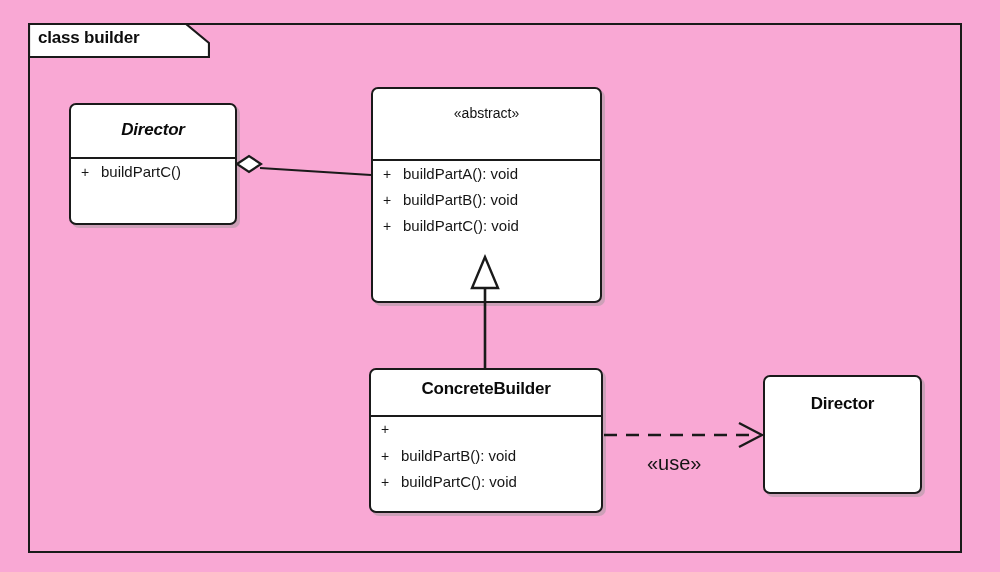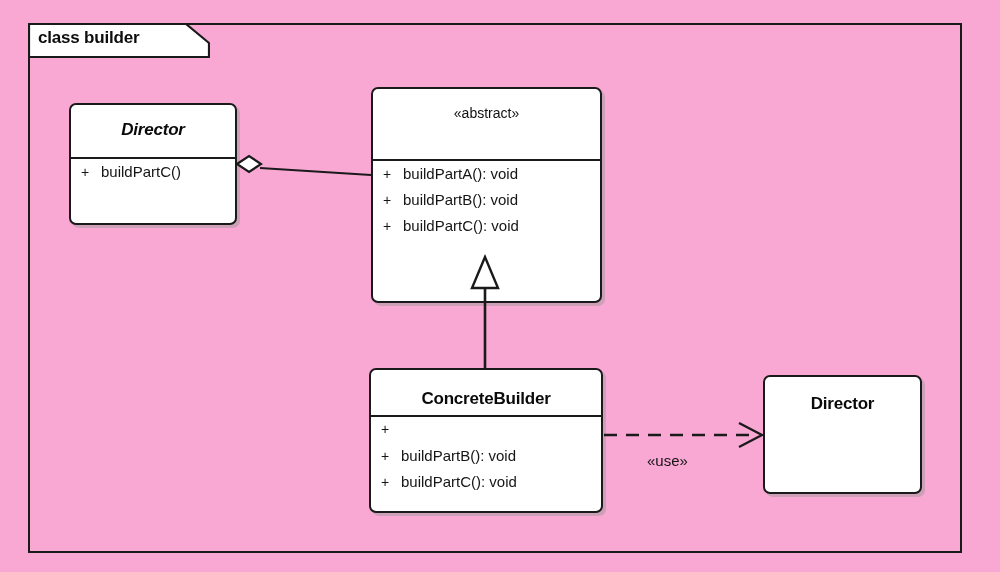--- a/index.html
+++ b/index.html
@@ -174,7 +174,7 @@
 
   <div class="clsbox" style="left:369px; top:368px; width:234px; height:145px;">
     <div class="cls-header" style="height:45px;">
-      <div class="cls-name" style="margin-top:12px;">ConcreteBuilder</div>
+      <div class="cls-name" style="margin-top:2px;">ConcreteBuilder</div>
     </div>
     <div class="cls-divider" style="top:45px;"></div>
     <div class="cls-members" style="top:51px;">

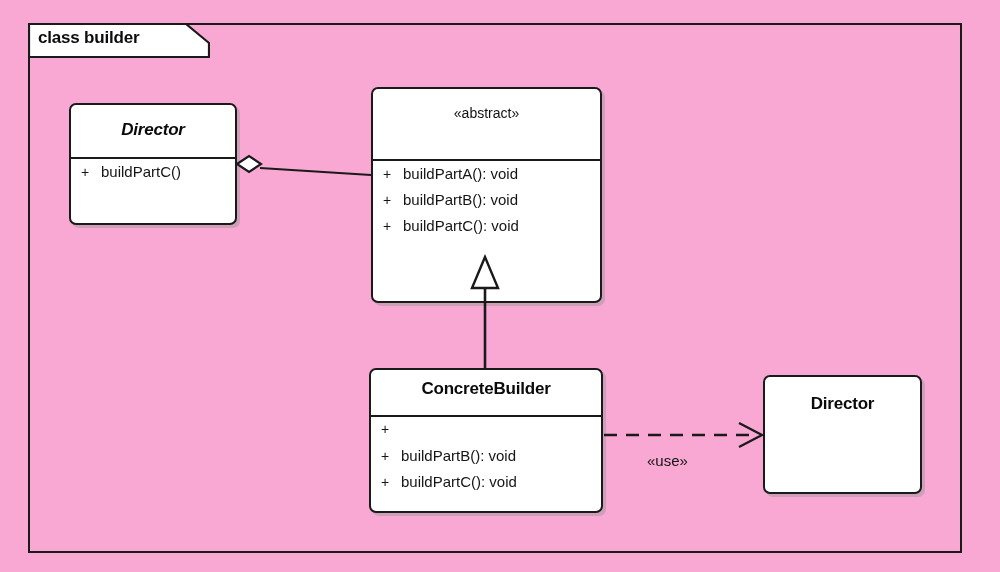--- a/index.html
+++ b/index.html
@@ -119,7 +119,7 @@
   }
   .edge-label {
     position: absolute;
-    font-size: 15px;
+    font-size: 20px;
     color: #141414;
     white-space: nowrap;
   }

